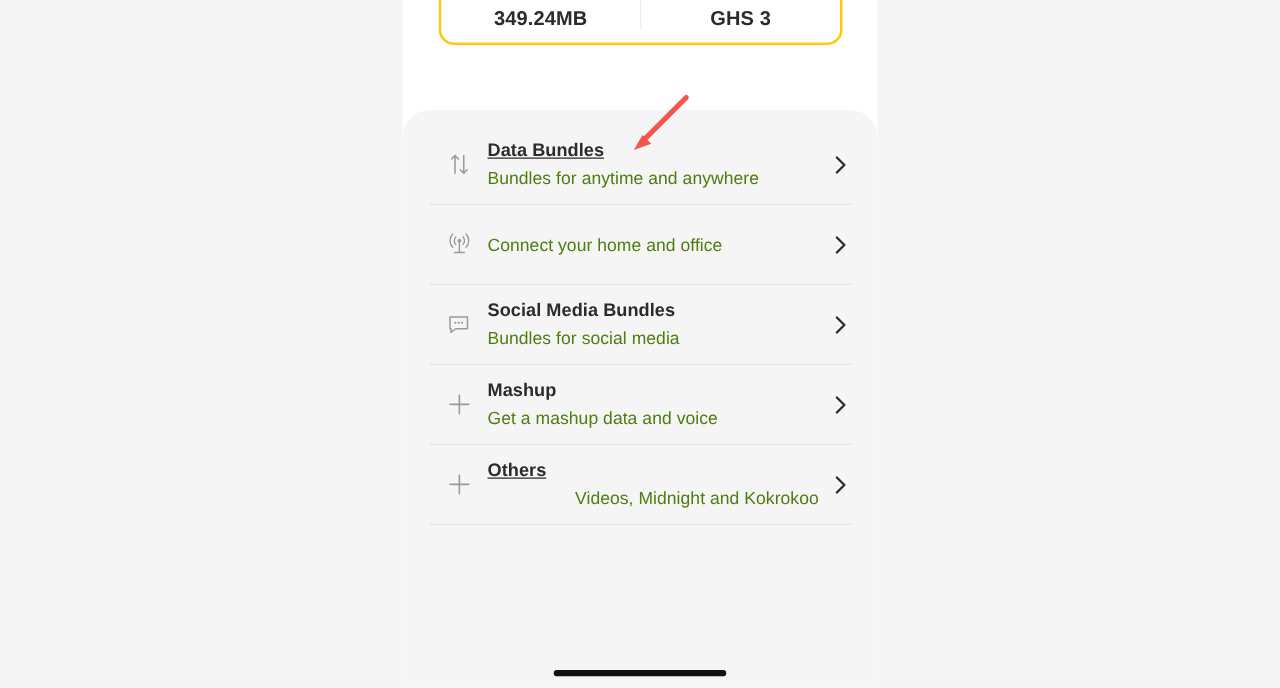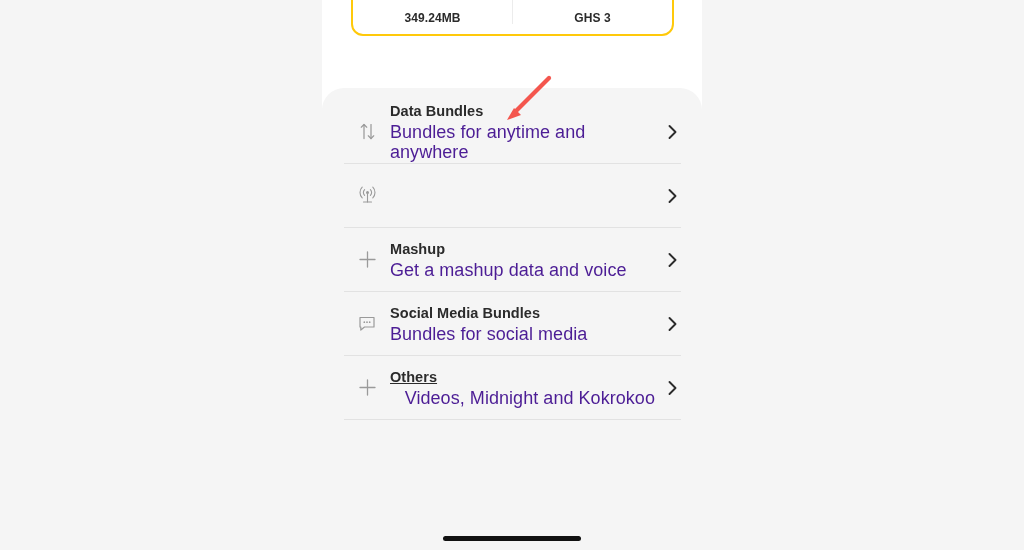--- a/index.html
+++ b/index.html
@@ -48,7 +48,7 @@
   }
 
   .usage-value {
-    font-size: 12px;
+    font-size: 16px;
     font-weight: bold;
     color: #2b2b2b;
     letter-spacing: .1px;

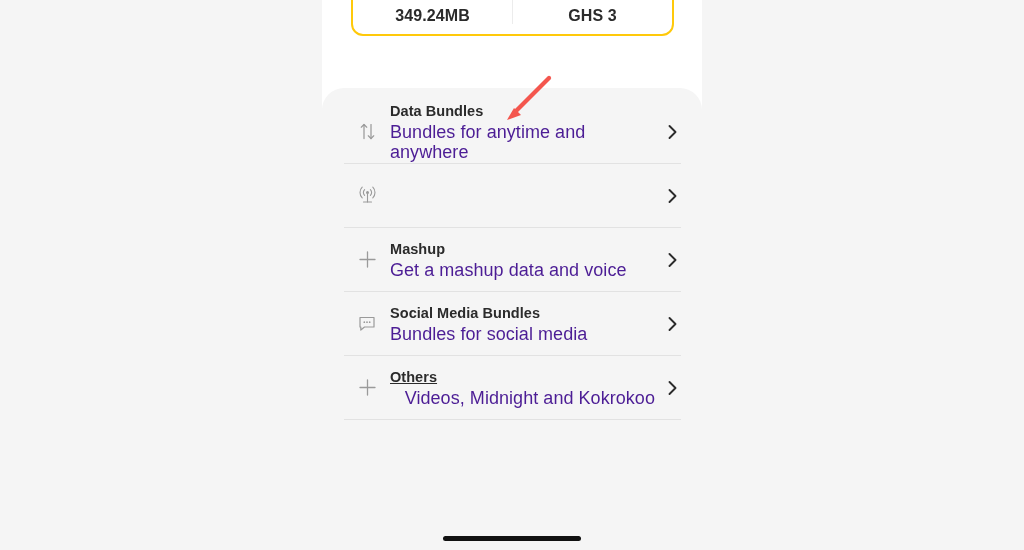--- a/index.html
+++ b/index.html
@@ -182,7 +182,7 @@
           </svg>
         </span>
         <span class="row-text" style="display: block;">
-          <span class="row-title" style="display: block;">Data Bundles</span>
+          <span class="row-title" style="display: block; text-decoration: underline;">Data Bundles</span>
           <span class="row-sub" style="display: block;">Bundles for anytime and anywhere</span>
         </span>
         <span class="row-chevron">

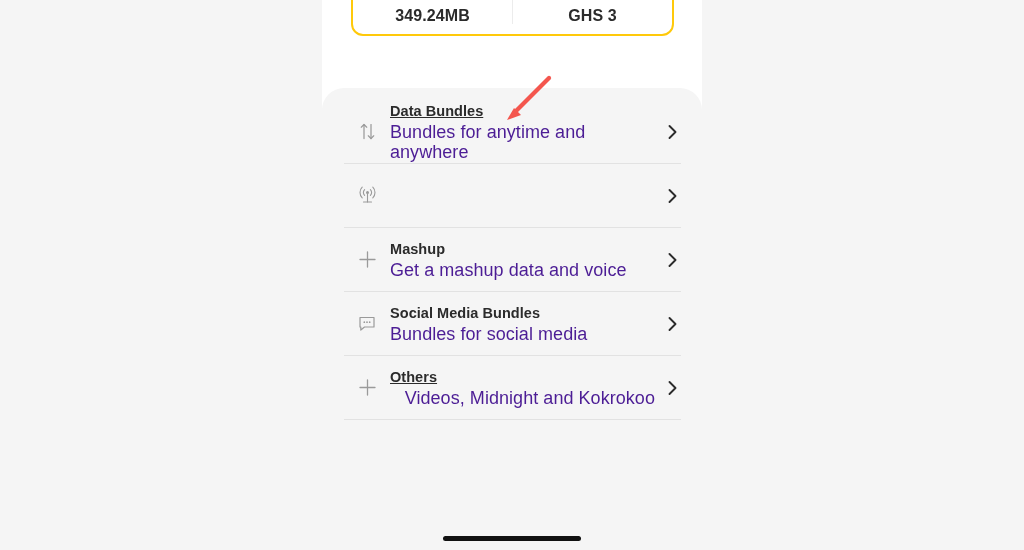--- a/index.html
+++ b/index.html
@@ -115,8 +115,8 @@
   }
 
   .row-sub {
-    font-size: 18px;
-    color: #4c1d95;
+    font-size: 14px;
+    color: #4d7c0f;
     line-height: 20px;
     margin-top: 1px;
     letter-spacing: .05px;

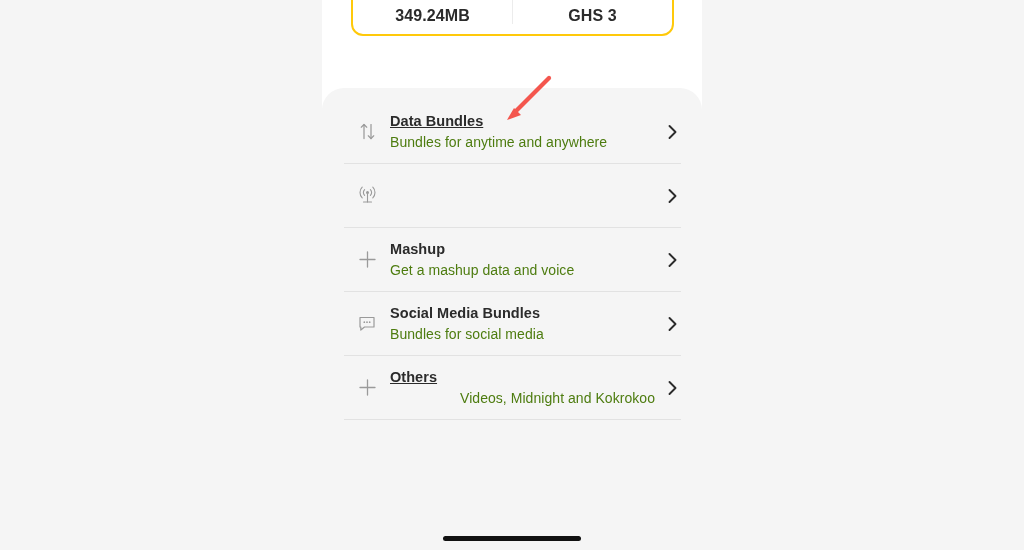--- a/index.html
+++ b/index.html
@@ -205,6 +205,7 @@
           </svg>
         </span>
         <span class="row-text" style="display: block;">
+          <span class="row-sub" style="display: block;">Connect your home and office</span>
         </span>
         <span class="row-chevron">
           <svg width="11" height="16" viewBox="0 0 11 16" fill="none" stroke="currentColor" stroke-width="1.9" stroke-linecap="round" stroke-linejoin="round">

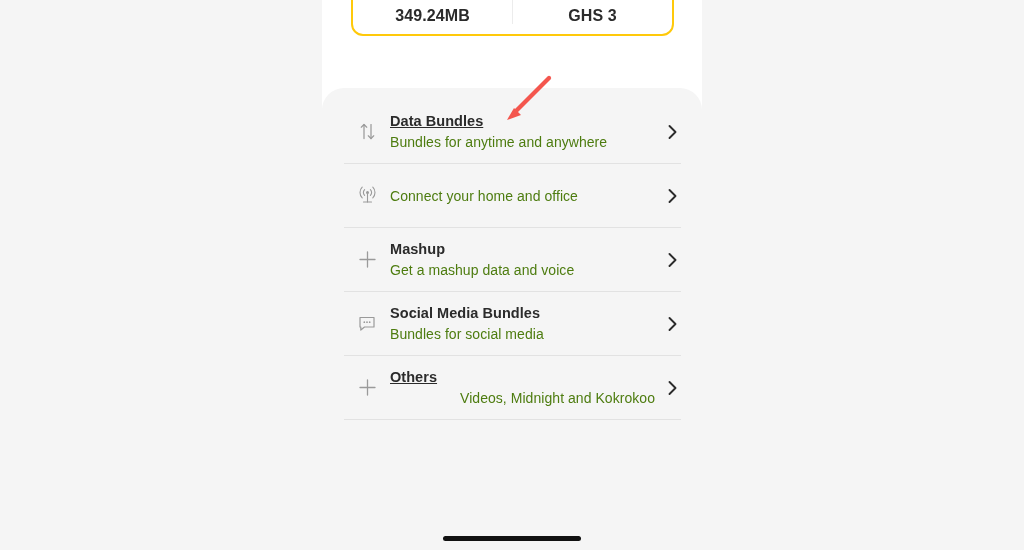--- a/index.html
+++ b/index.html
@@ -216,24 +216,6 @@
 
       <div class="bundle-row">
         <span class="row-icon">
-          <svg width="21" height="21" viewBox="0 0 21 21" fill="none" stroke="currentColor" stroke-width="1.3" stroke-linecap="round">
-            <path d="M10.5 3 V18"></path>
-            <path d="M3 10.5 H18"></path>
-          </svg>
-        </span>
-        <span class="row-text" style="display: block;">
-          <span class="row-title" style="display: block;">Mashup</span>
-          <span class="row-sub" style="display: block;">Get a mashup data and voice</span>
-        </span>
-        <span class="row-chevron">
-          <svg width="11" height="16" viewBox="0 0 11 16" fill="none" stroke="currentColor" stroke-width="1.9" stroke-linecap="round" stroke-linejoin="round">
-            <path d="M2.5 2 L8.5 8 L2.5 14"></path>
-          </svg>
-        </span>
-      </div>
-
-      <div class="bundle-row">
-        <span class="row-icon">
           <svg width="20" height="19" viewBox="0 0 20 19" fill="none" stroke="currentColor" stroke-width="1.2" stroke-linecap="round" stroke-linejoin="round">
             <path d="M3 3.5 H17 V13 H7.5 L3.8 16 V13 H3 Z"></path>
             <circle cx="7.3" cy="8.2" r="0.85" fill="currentColor" stroke="none"></circle>
@@ -260,6 +242,24 @@
           </svg>
         </span>
         <span class="row-text" style="display: block;">
+          <span class="row-title" style="display: block;">Mashup</span>
+          <span class="row-sub" style="display: block;">Get a mashup data and voice</span>
+        </span>
+        <span class="row-chevron">
+          <svg width="11" height="16" viewBox="0 0 11 16" fill="none" stroke="currentColor" stroke-width="1.9" stroke-linecap="round" stroke-linejoin="round">
+            <path d="M2.5 2 L8.5 8 L2.5 14"></path>
+          </svg>
+        </span>
+      </div>
+
+      <div class="bundle-row">
+        <span class="row-icon">
+          <svg width="21" height="21" viewBox="0 0 21 21" fill="none" stroke="currentColor" stroke-width="1.3" stroke-linecap="round">
+            <path d="M10.5 3 V18"></path>
+            <path d="M3 10.5 H18"></path>
+          </svg>
+        </span>
+        <span class="row-text" style="display: block;">
           <span class="row-title" style="display: block; text-decoration: underline;">Others</span>
           <span class="row-sub" style="display: block; text-align: right;">Videos, Midnight and Kokrokoo</span>
         </span>

